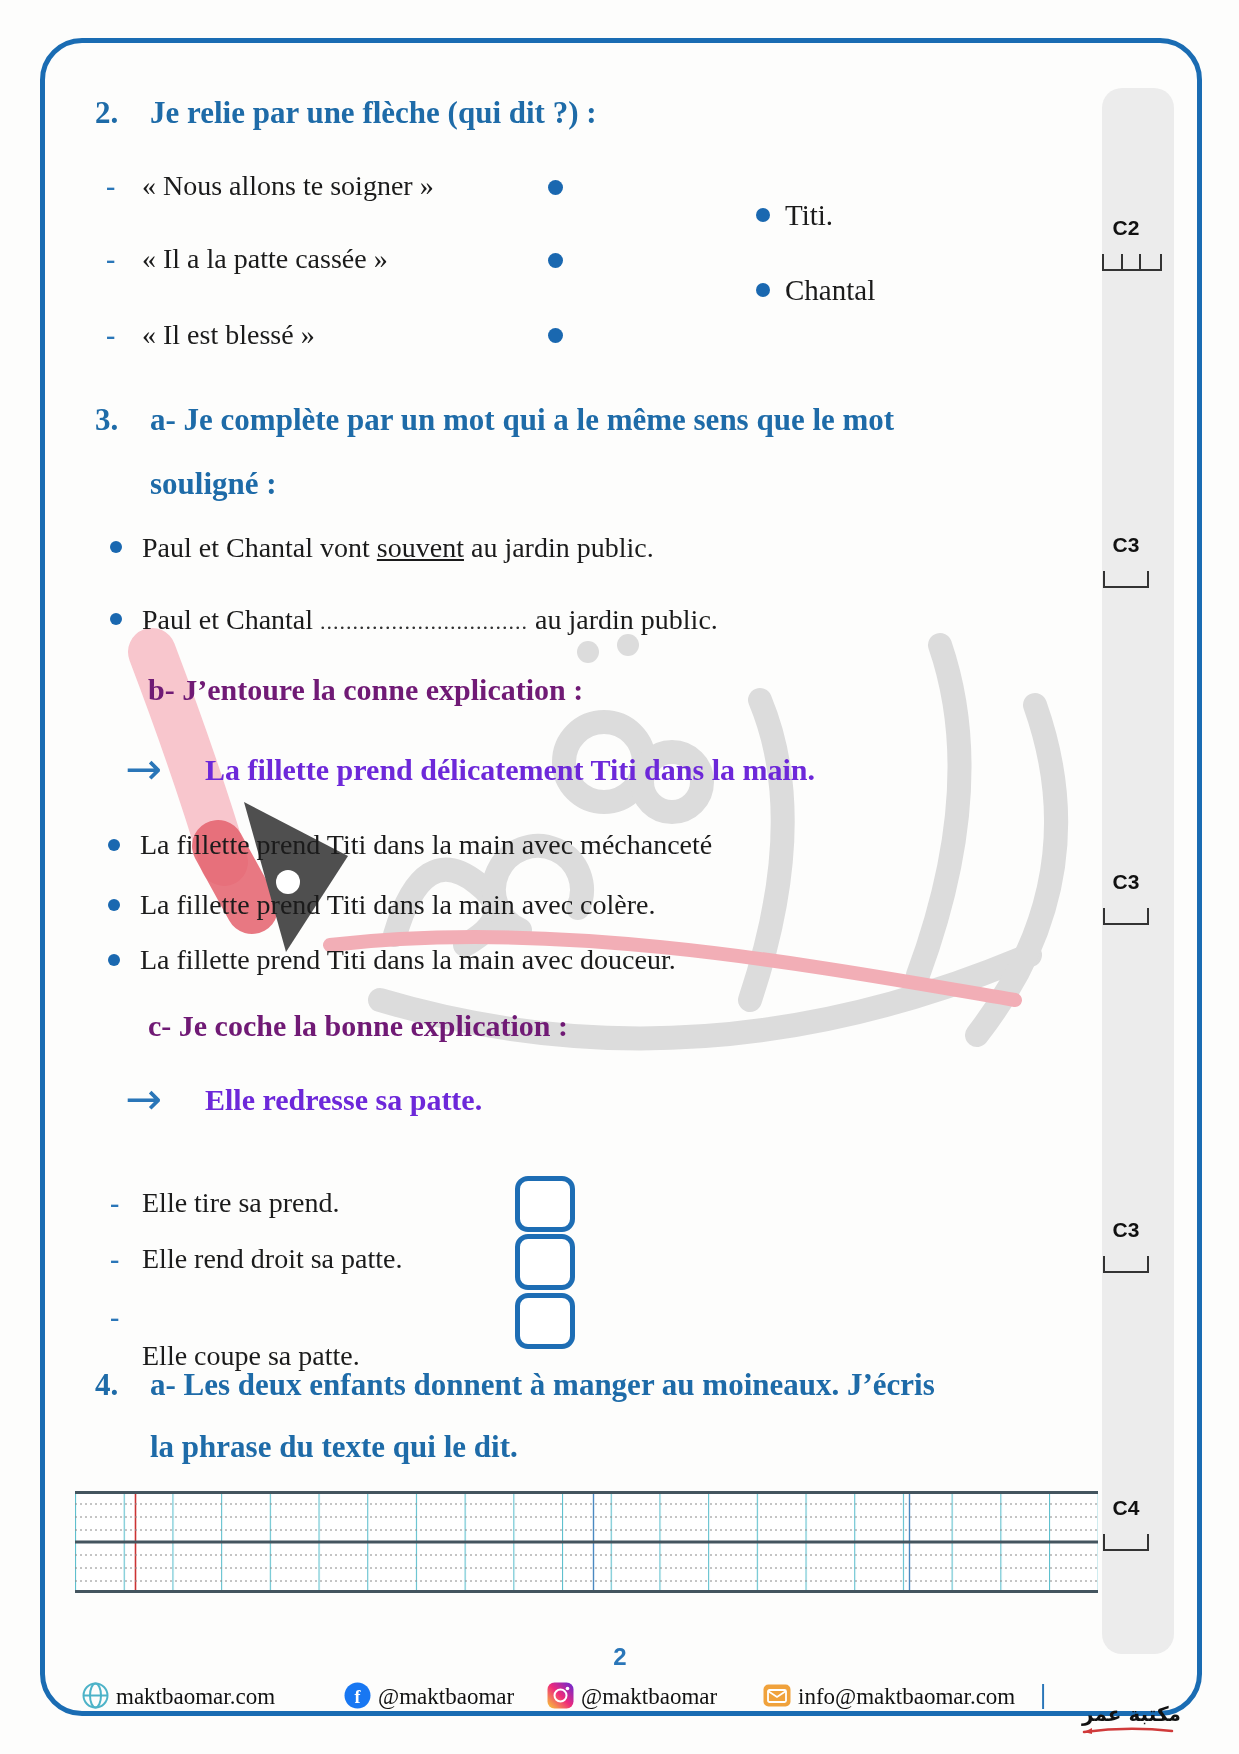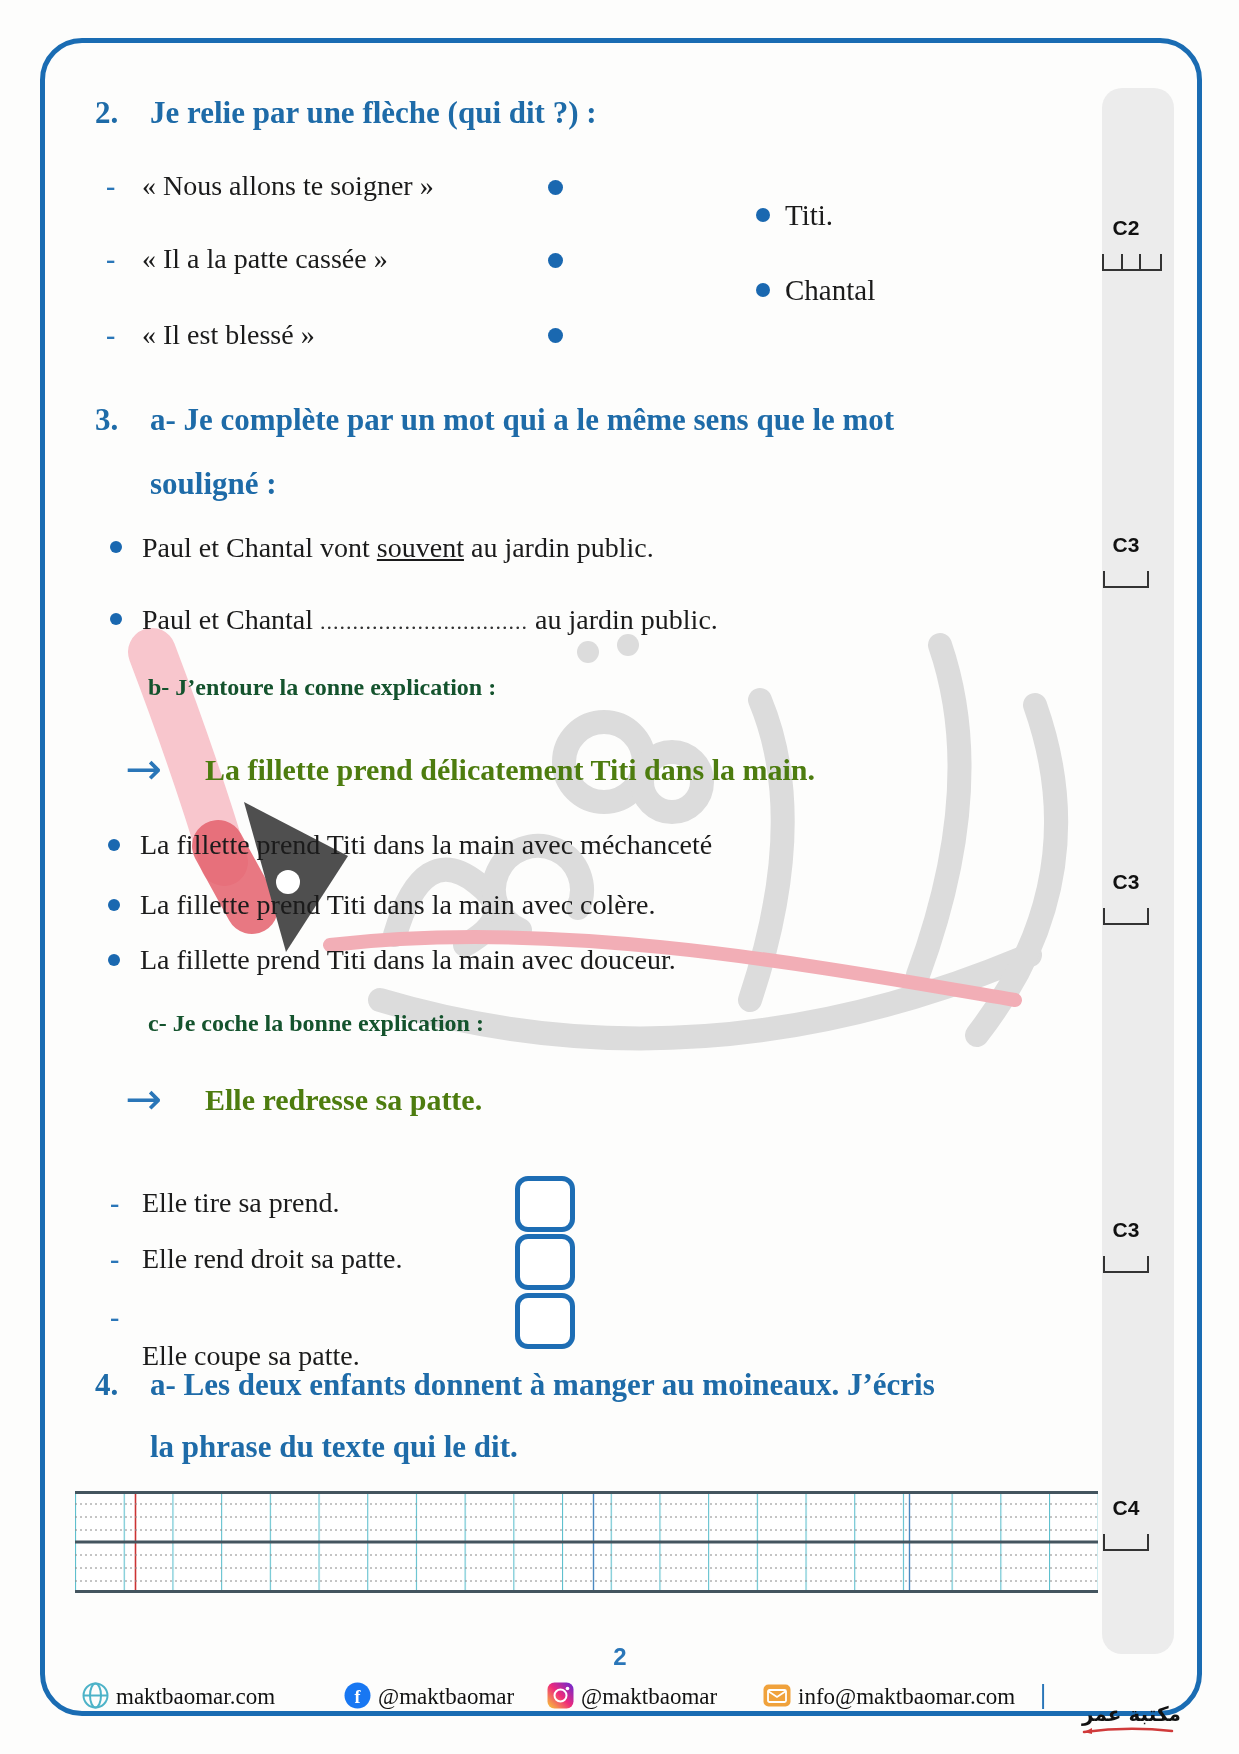--- a/index.html
+++ b/index.html
@@ -22,7 +22,7 @@
   .tick.t1{left:17px;} .tick.t2{left:35px;}
   
   .h{color:#1e6ba8;font-weight:bold;font-size:31px;}
-  .h2{color:#14532d;font-weight:bold;font-size:24px;}
+  .h2{color:#701a75;font-weight:bold;font-size:30px;}
   .t{font-size:28px;color:#1b1b1b;}
   .tb{font-size:30px;font-weight:bold;color:#4d7c0f;}
   .dash{color:#2a76b8;font-weight:bold;font-size:28px;}

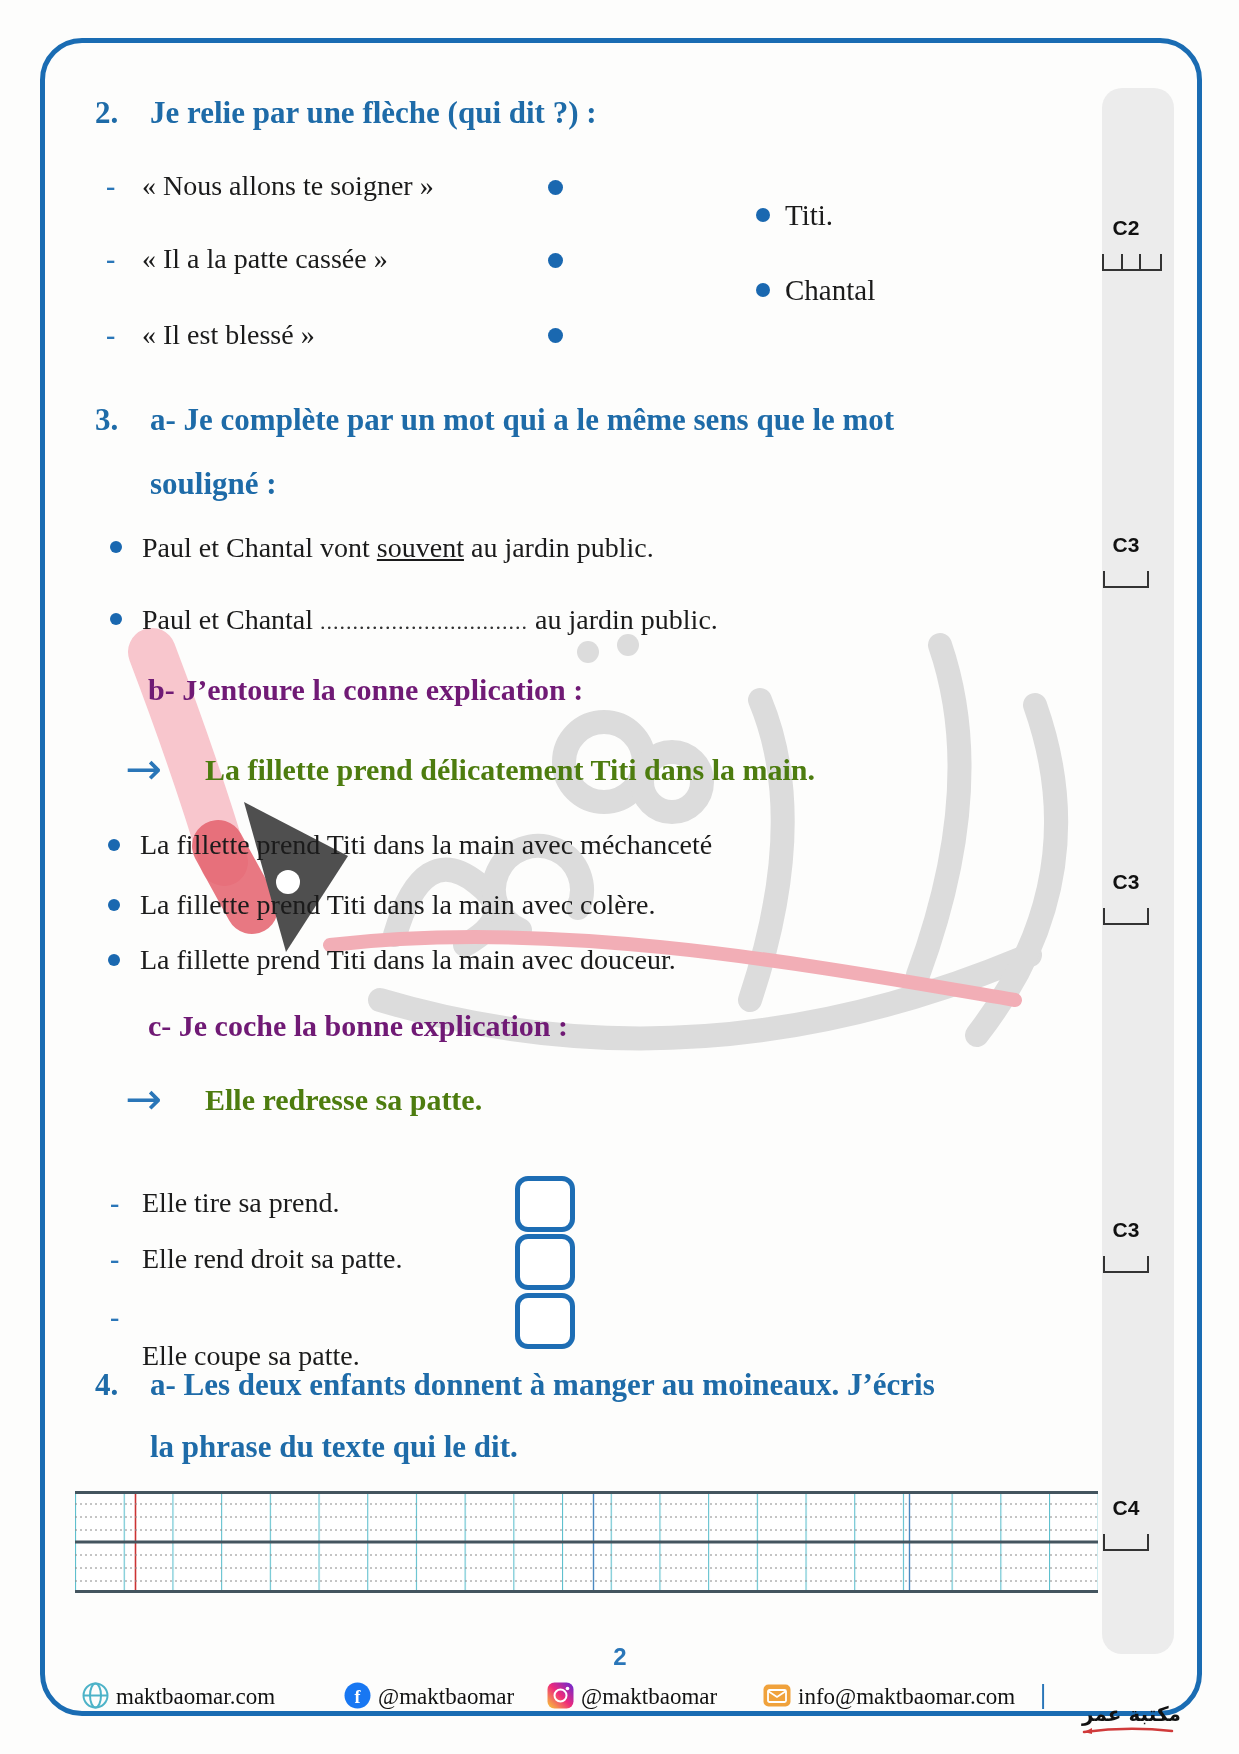--- a/index.html
+++ b/index.html
@@ -24,7 +24,7 @@
   .h{color:#1e6ba8;font-weight:bold;font-size:31px;}
   .h2{color:#701a75;font-weight:bold;font-size:30px;}
   .t{font-size:28px;color:#1b1b1b;}
-  .tb{font-size:30px;font-weight:bold;color:#4d7c0f;}
+  .tb{font-size:30px;font-weight:bold;color:#6d28d9;}
   .dash{color:#2a76b8;font-weight:bold;font-size:28px;}
   .dot{position:absolute;background:#1a68b0;border-radius:50%;}
   .arrow{color:#2a76b8;font-size:44px;font-family:"DejaVu Sans",sans-serif;}

